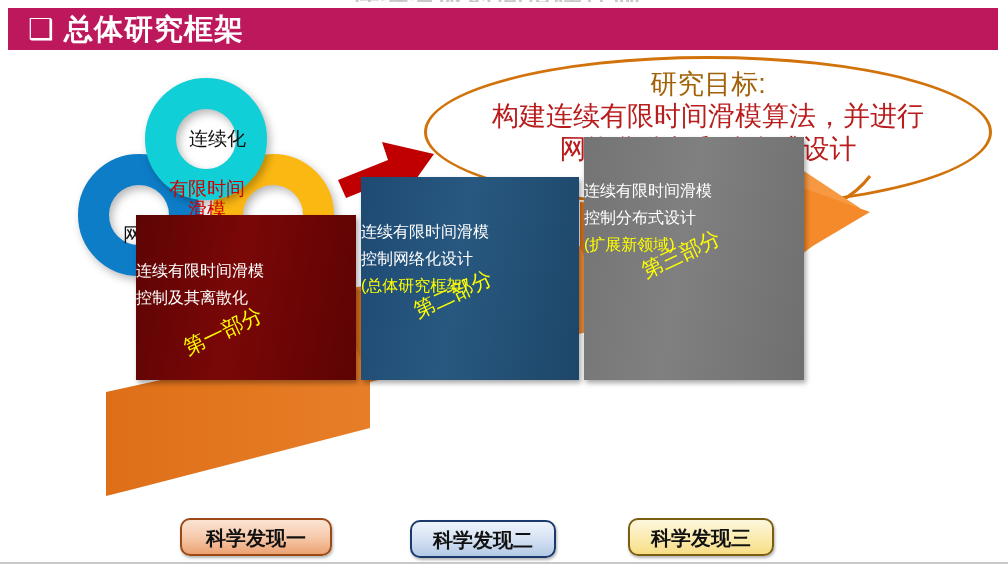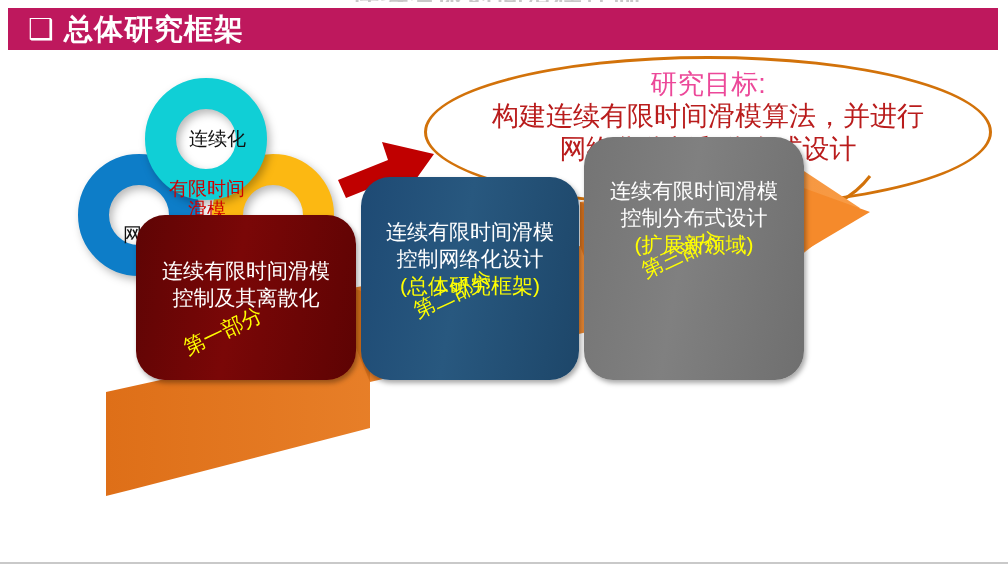--- a/index.html
+++ b/index.html
@@ -81,7 +81,7 @@
   .goal-inner{
     position:absolute;left:26px;top:12px;width:516px;text-align:center;
   }
-  .goal-title{color:#ec4899;font-size:27px;line-height:32px;white-space:nowrap;}
+  .goal-title{color:#a16207;font-size:27px;line-height:32px;white-space:nowrap;}
   .goal-body{color:#b91c1c;font-size:27px;line-height:33px;white-space:nowrap;}
   
   .stage{position:absolute;left:0;top:170px;width:1008px;height:350px;}

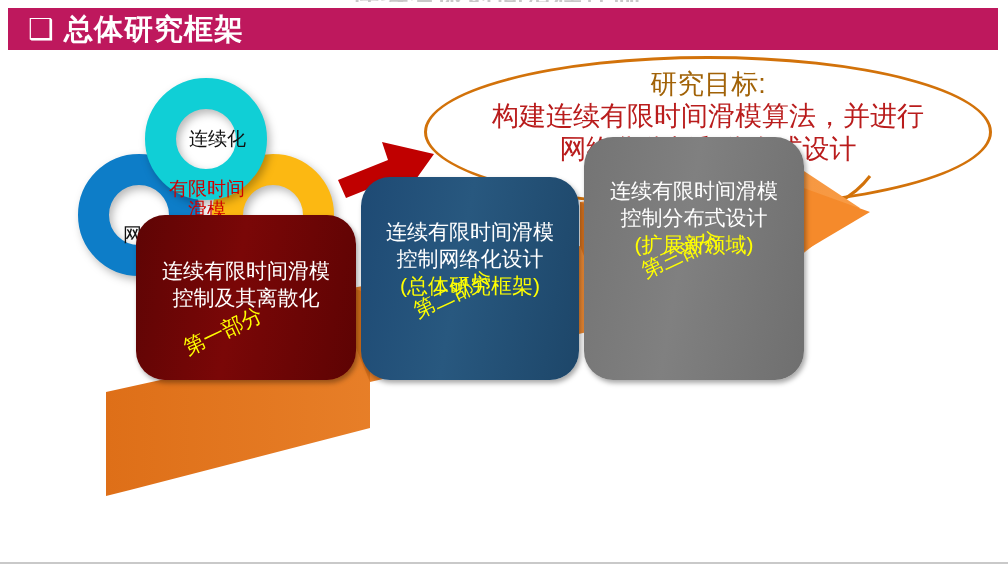--- a/index.html
+++ b/index.html
@@ -86,8 +86,8 @@
   
   .stage{position:absolute;left:0;top:170px;width:1008px;height:350px;}
   .panel{
-    position:absolute;color:#fff;text-align:center;
-    font-size:21px;line-height:27px;border-radius:29px;
+    position:absolute;color:#fff;
+    font-size:16px;line-height:27px;
   }
   .panel .txt{position:absolute;left:0;width:100%;}
   .panel .hl{color:#ffff00;}

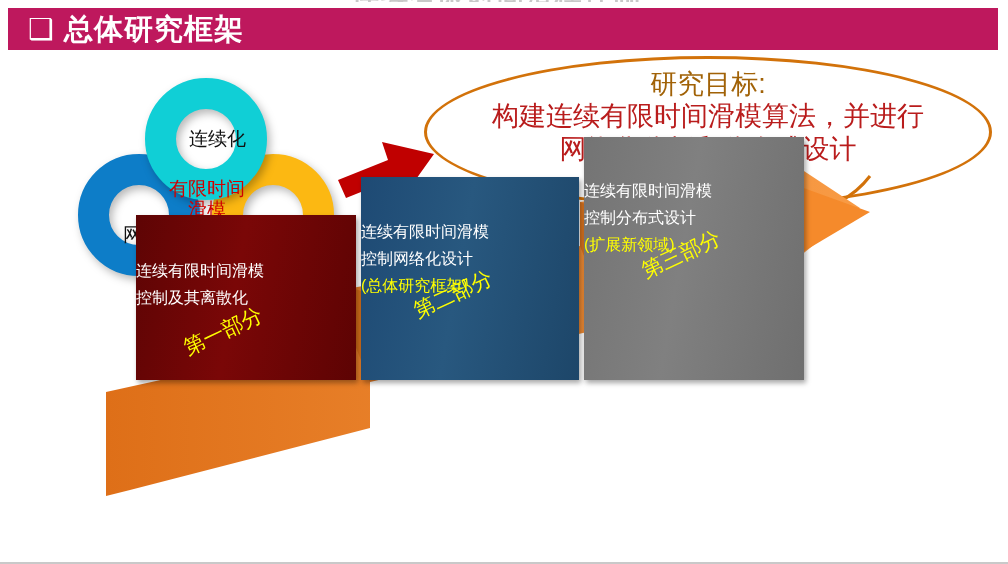--- a/index.html
+++ b/index.html
@@ -223,6 +223,11 @@
     <div class="part-label pl3">第三部分</div>
   </div>
 
+  <div class="badges">
+    <div class="badge b1">科学发现一</div>
+    <div class="badge b2">科学发现二</div>
+    <div class="badge b3">科学发现三</div>
+  </div>
 
 </div>
 

